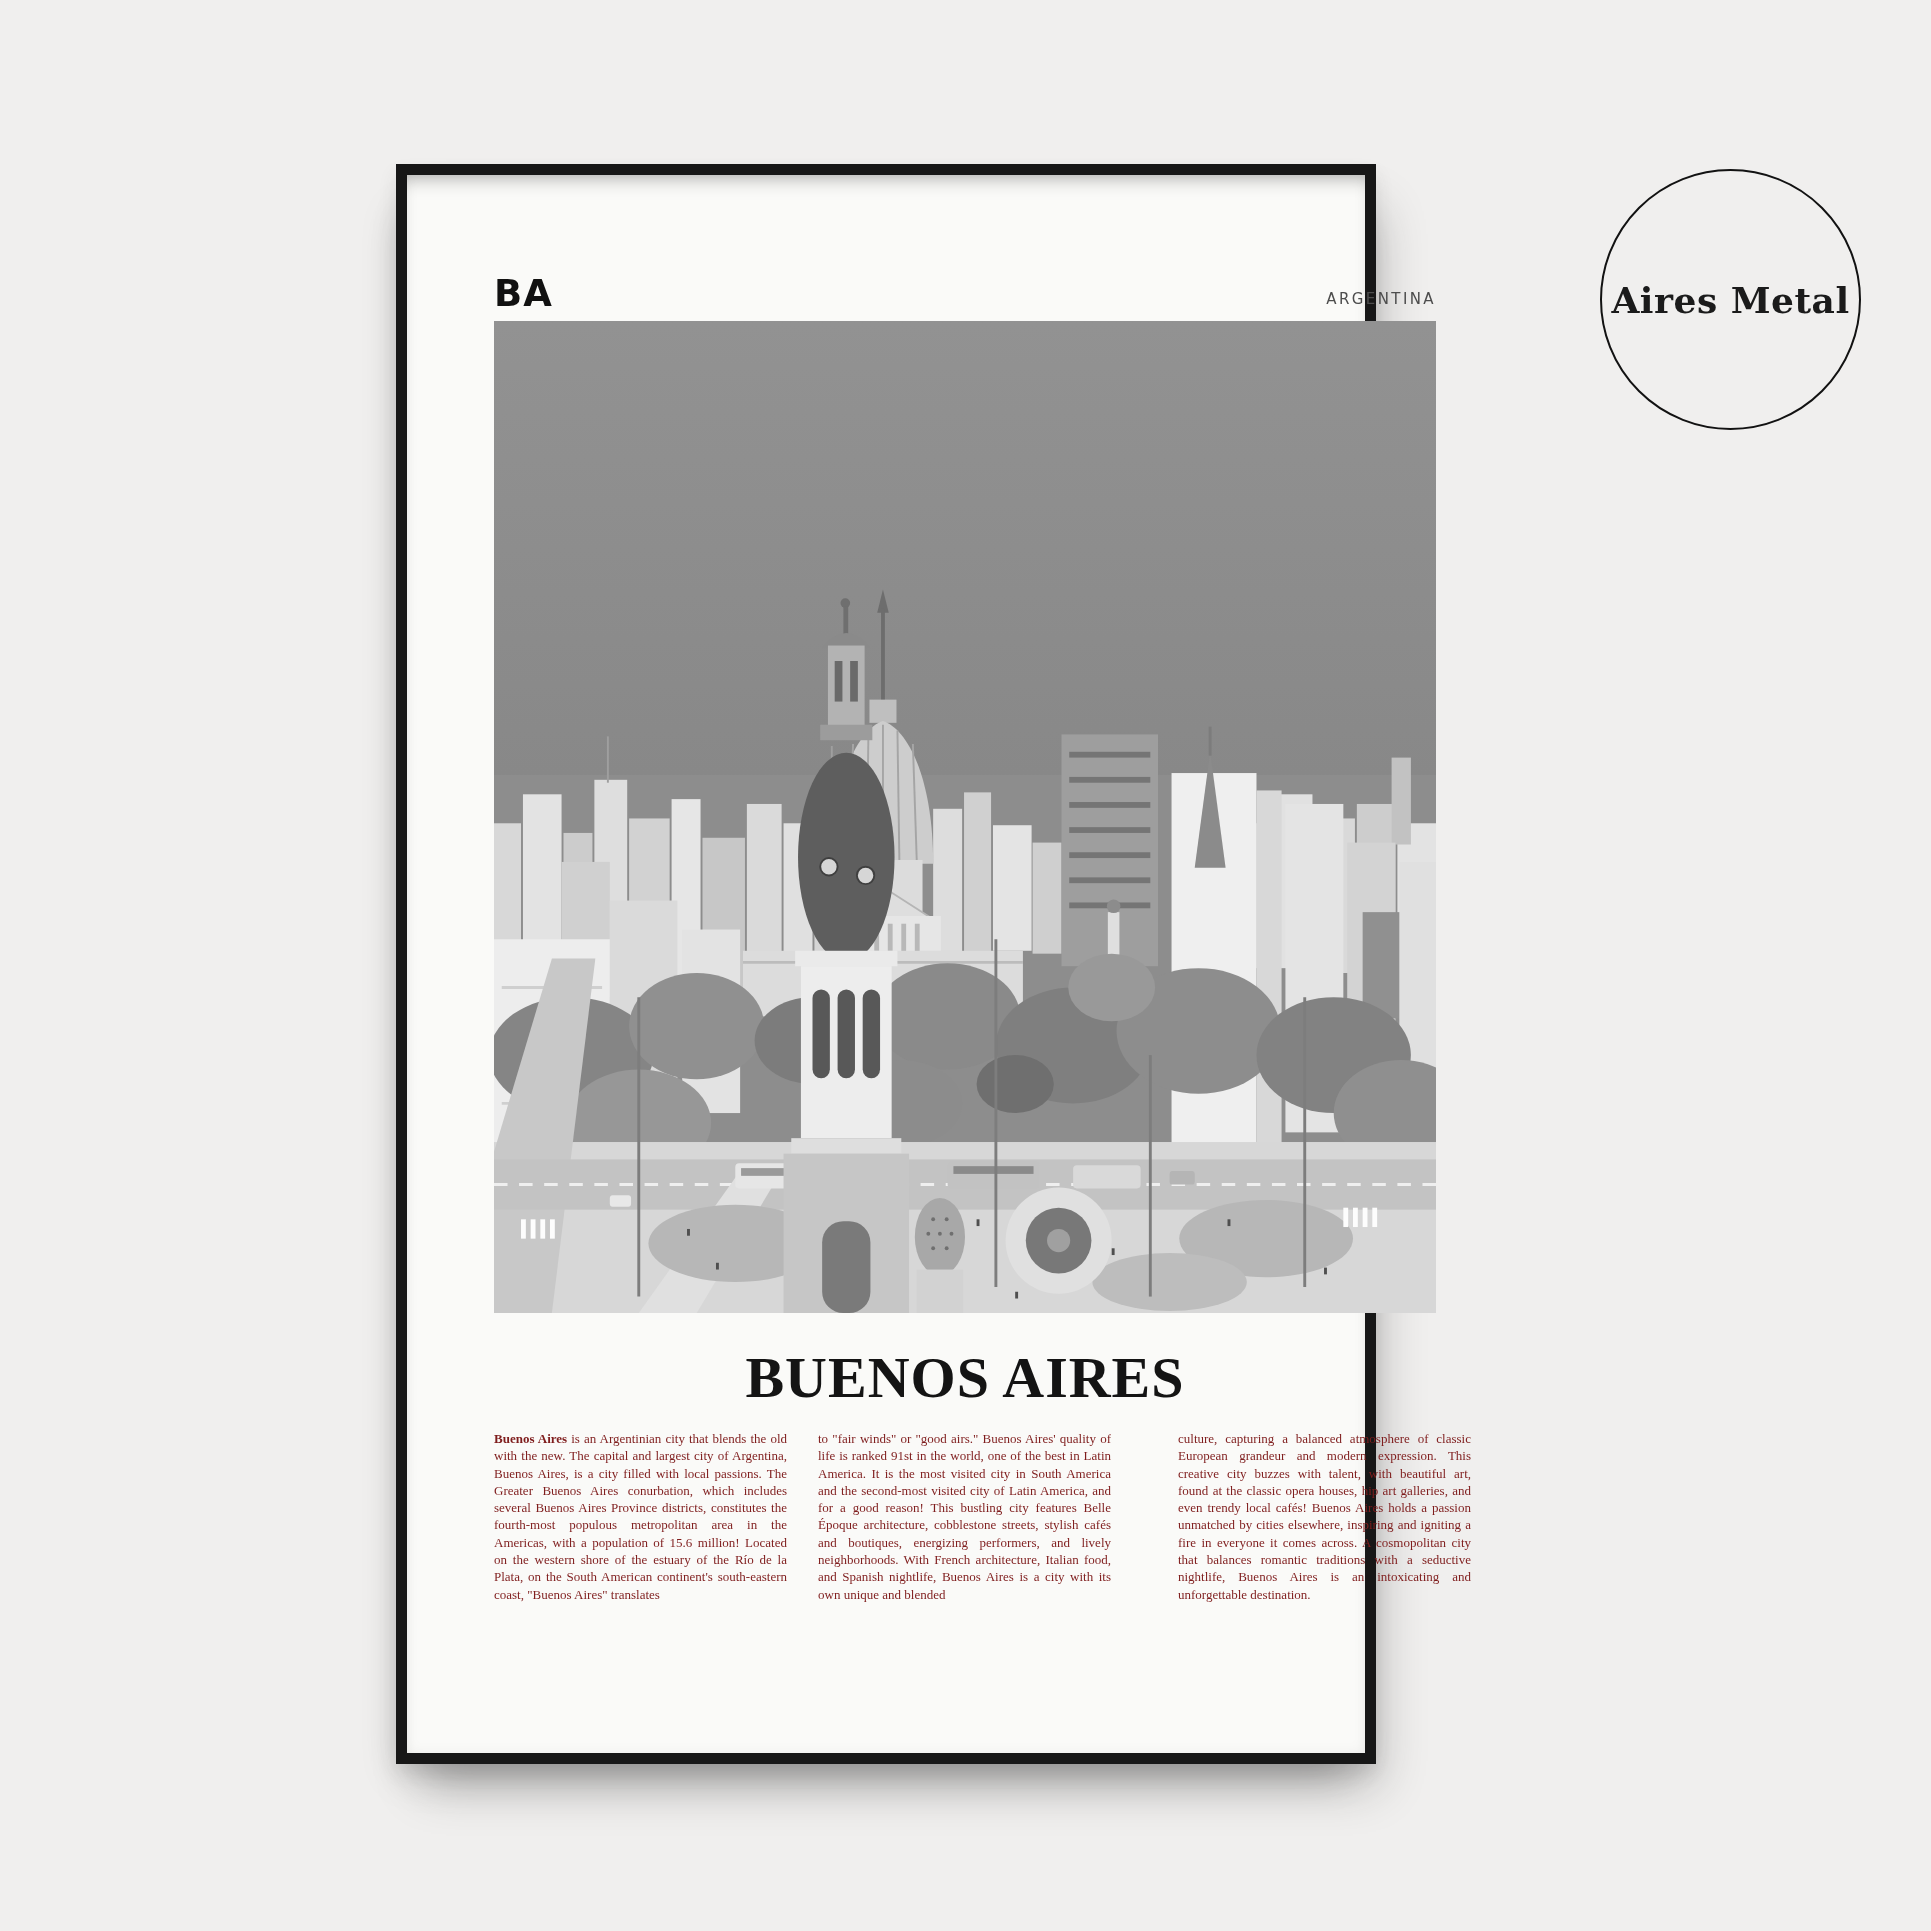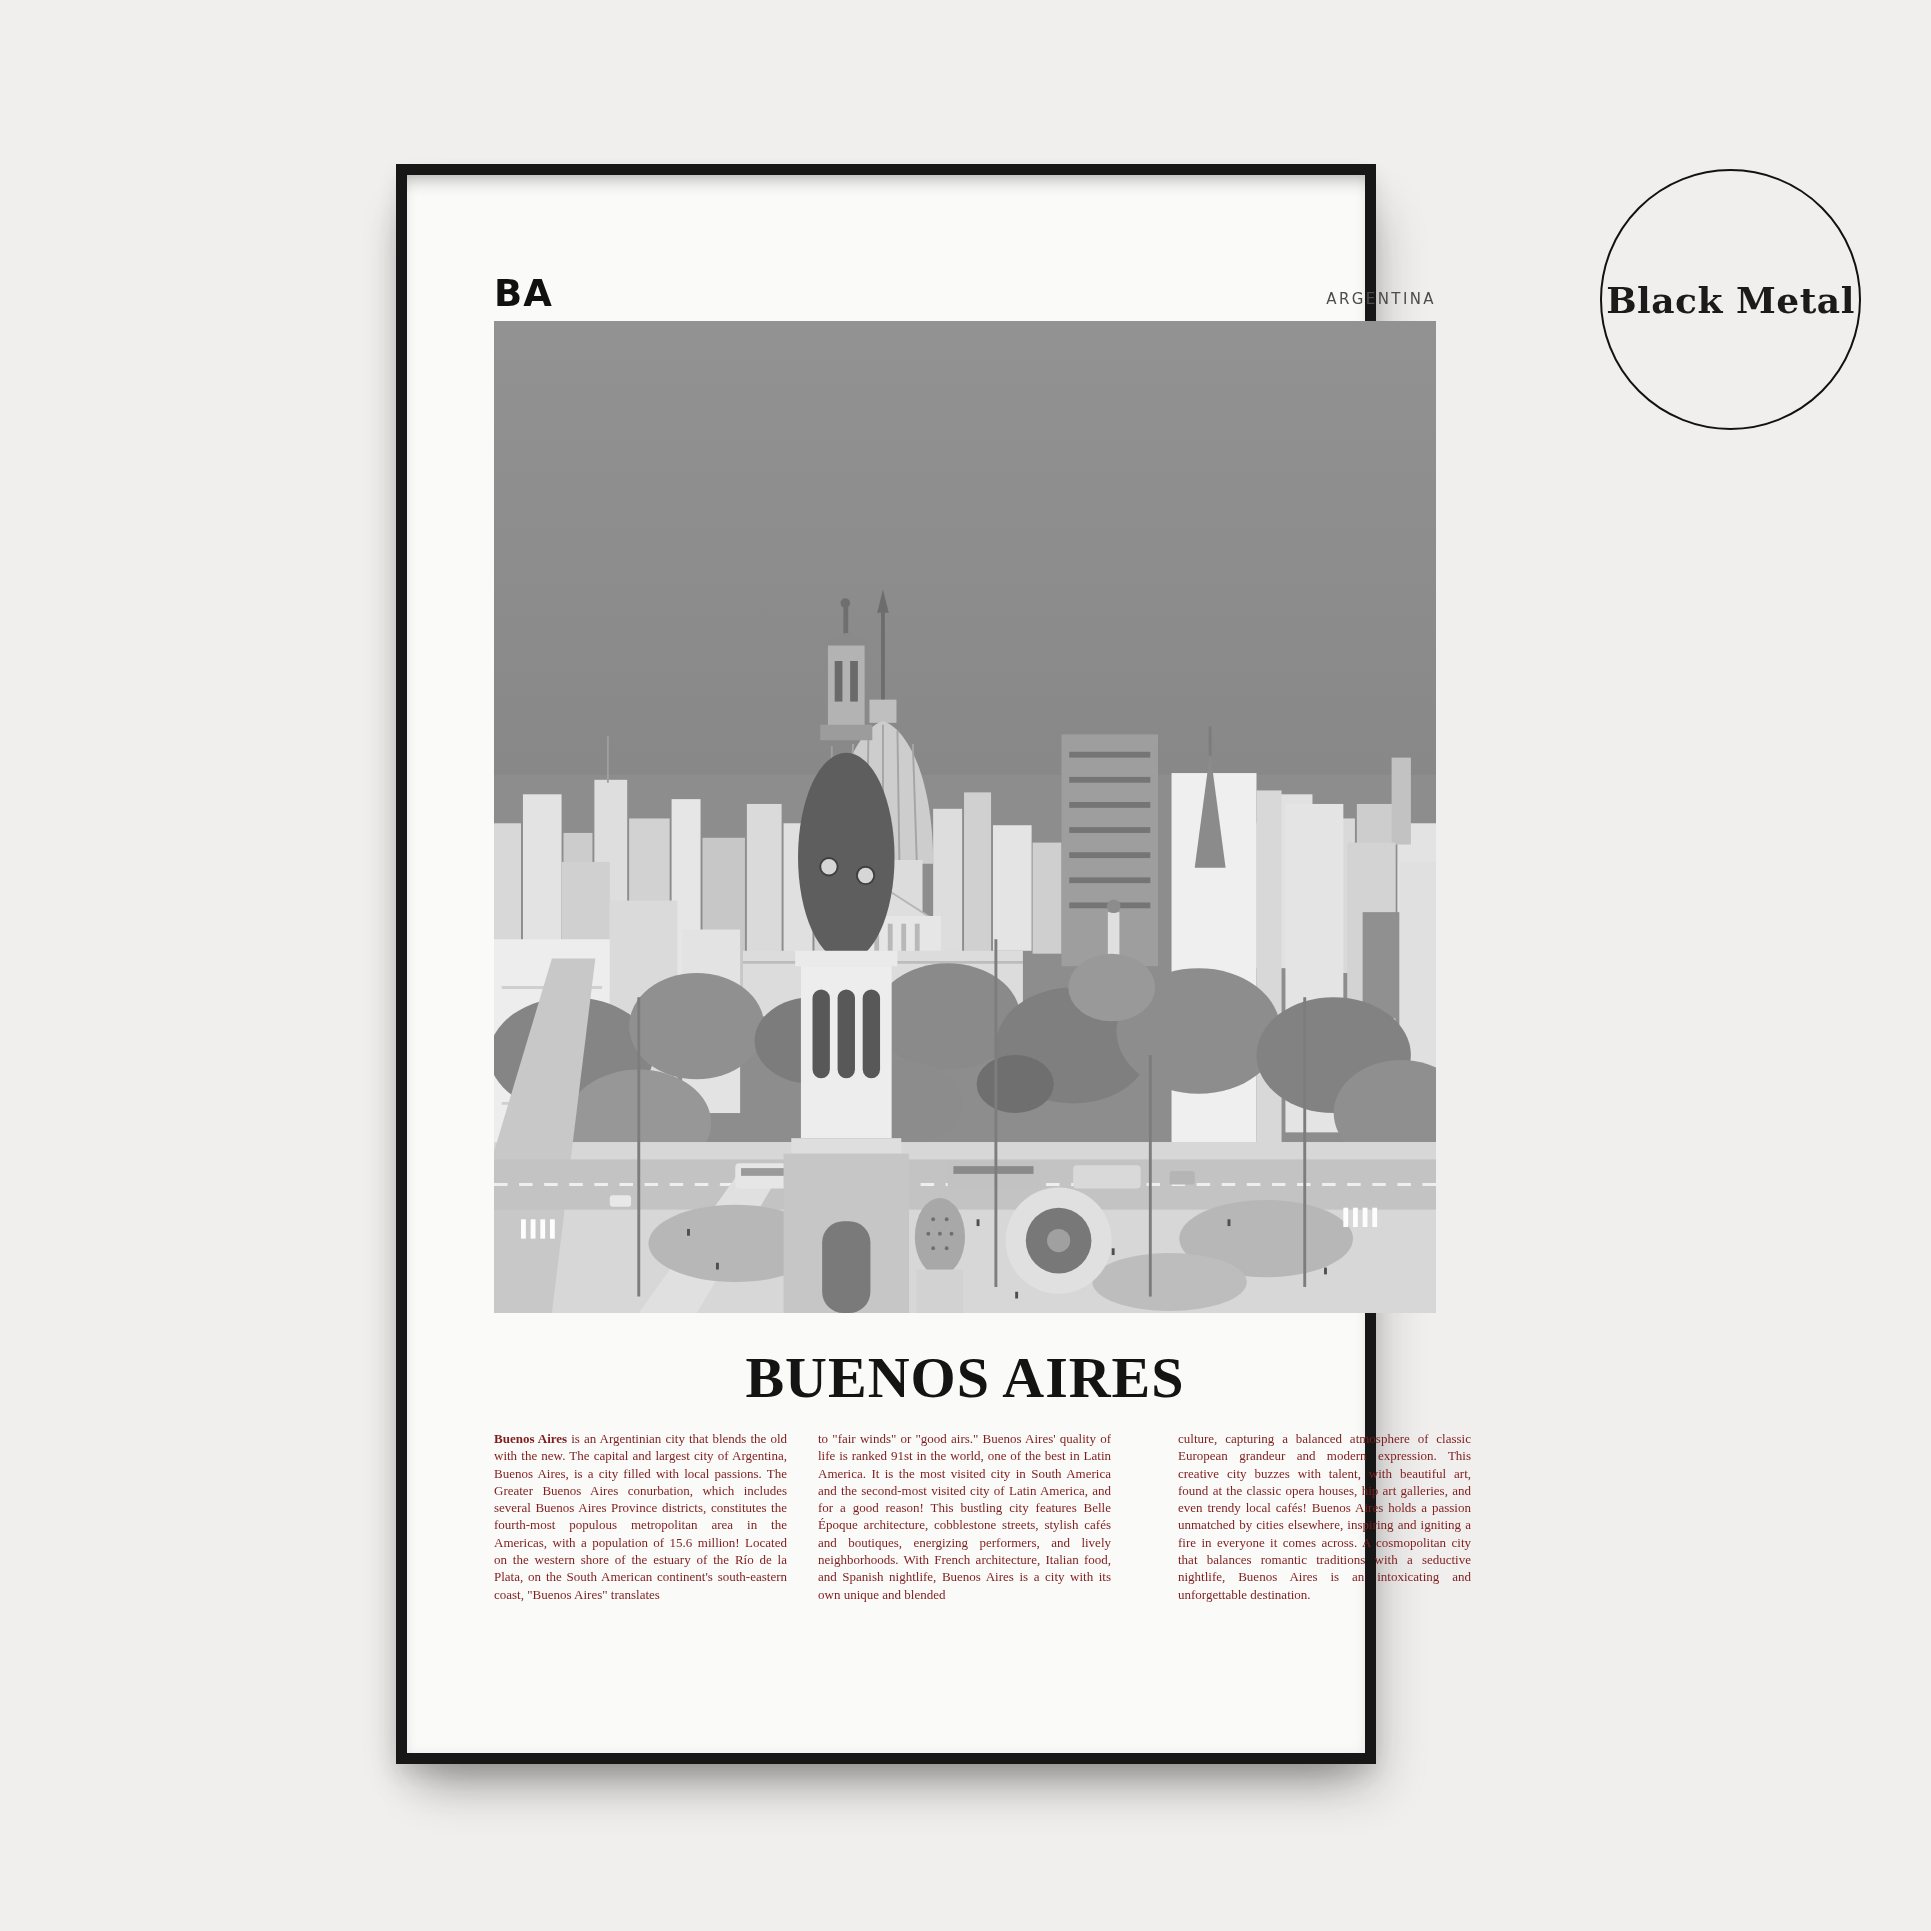--- a/index.html
+++ b/index.html
@@ -291,7 +291,7 @@
 </div>
 
 <div class="badge">
-  <span>Black Metal</span>
+  <span>Aires Metal</span>
 </div>
 
 

